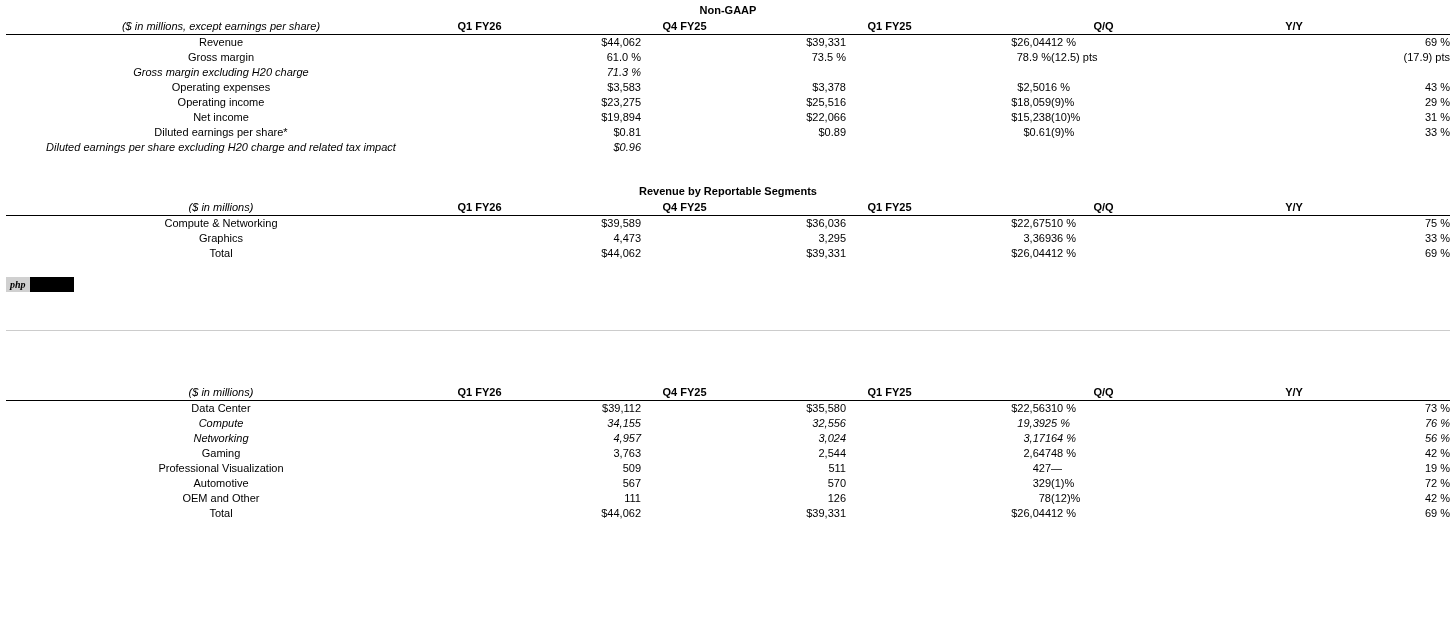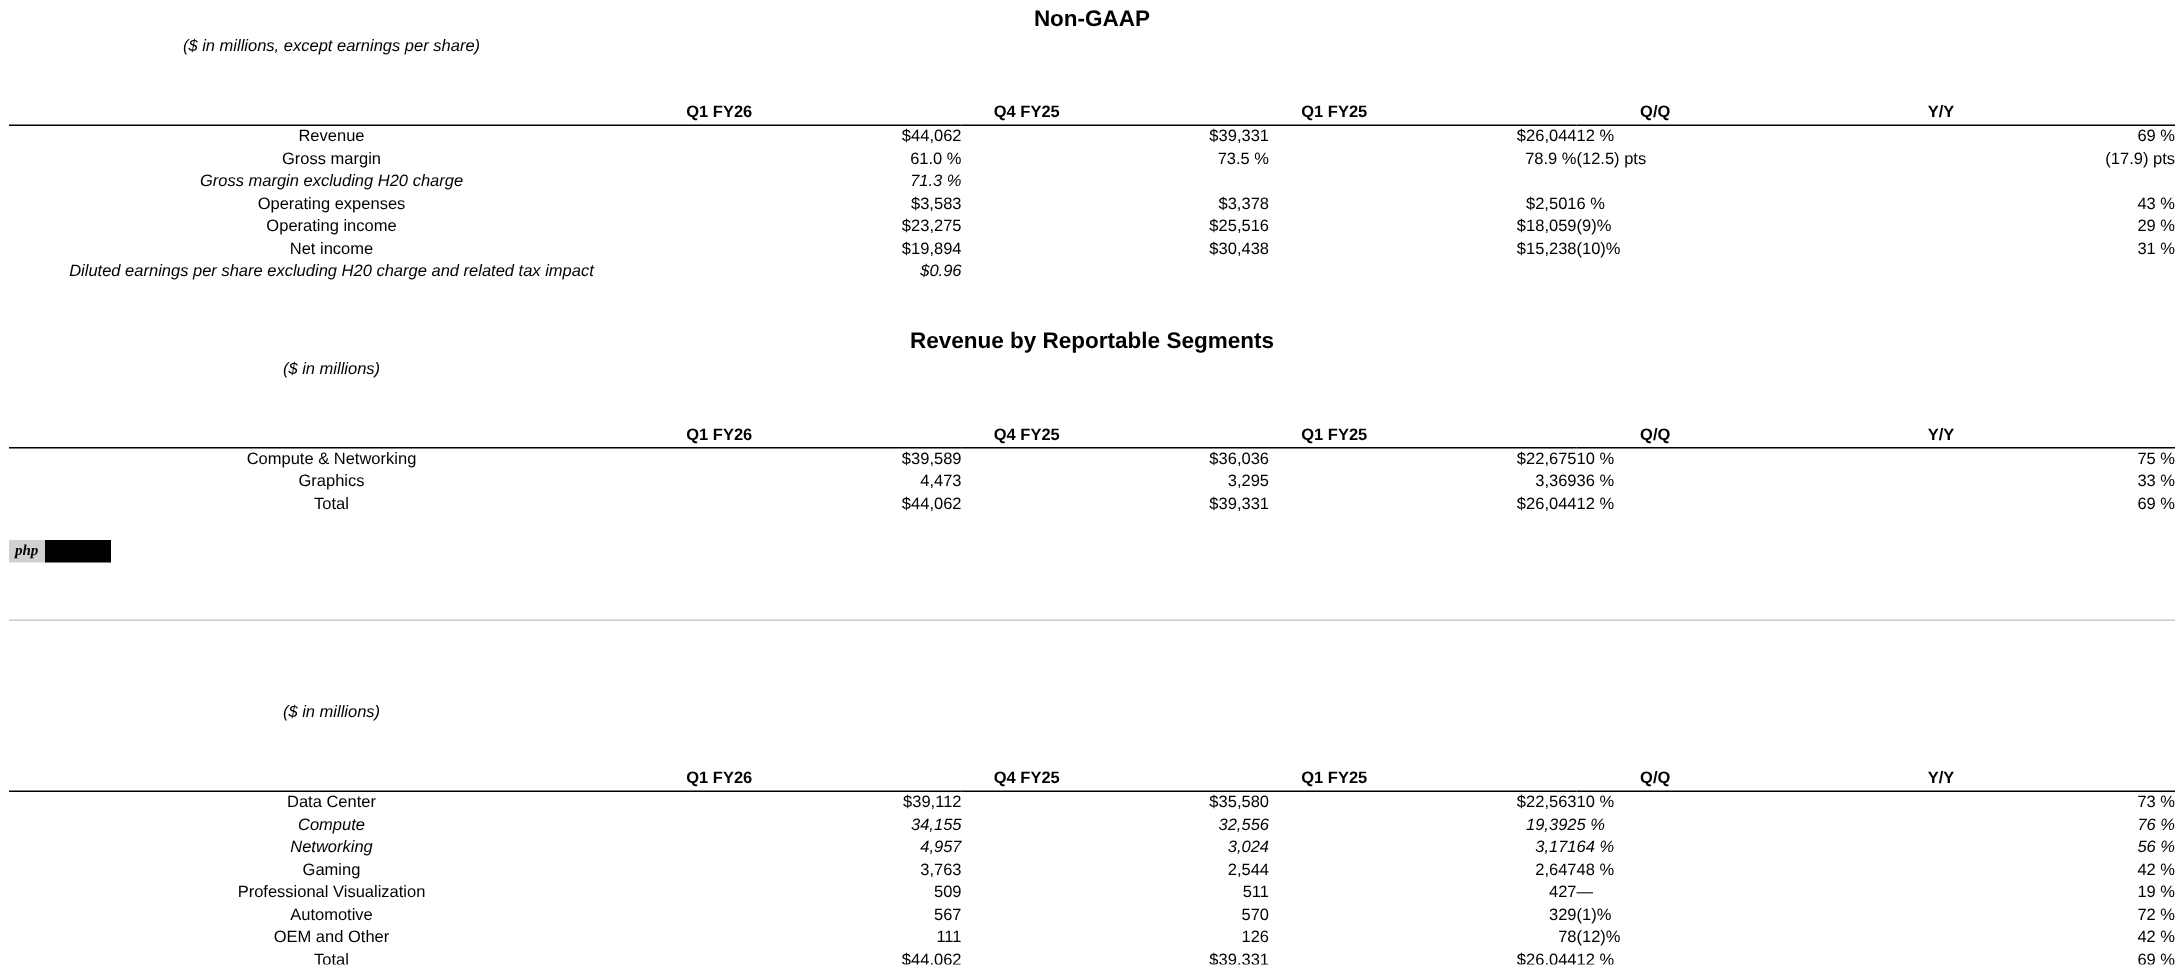--- a/index.html
+++ b/index.html
@@ -24,7 +24,7 @@
   .section-title {
     text-align: center;
     font-weight: bold;
-    font-size: 15px;
+    font-size: 11px;
     margin: 4px 0 3px 0;
   }
   table.fin {

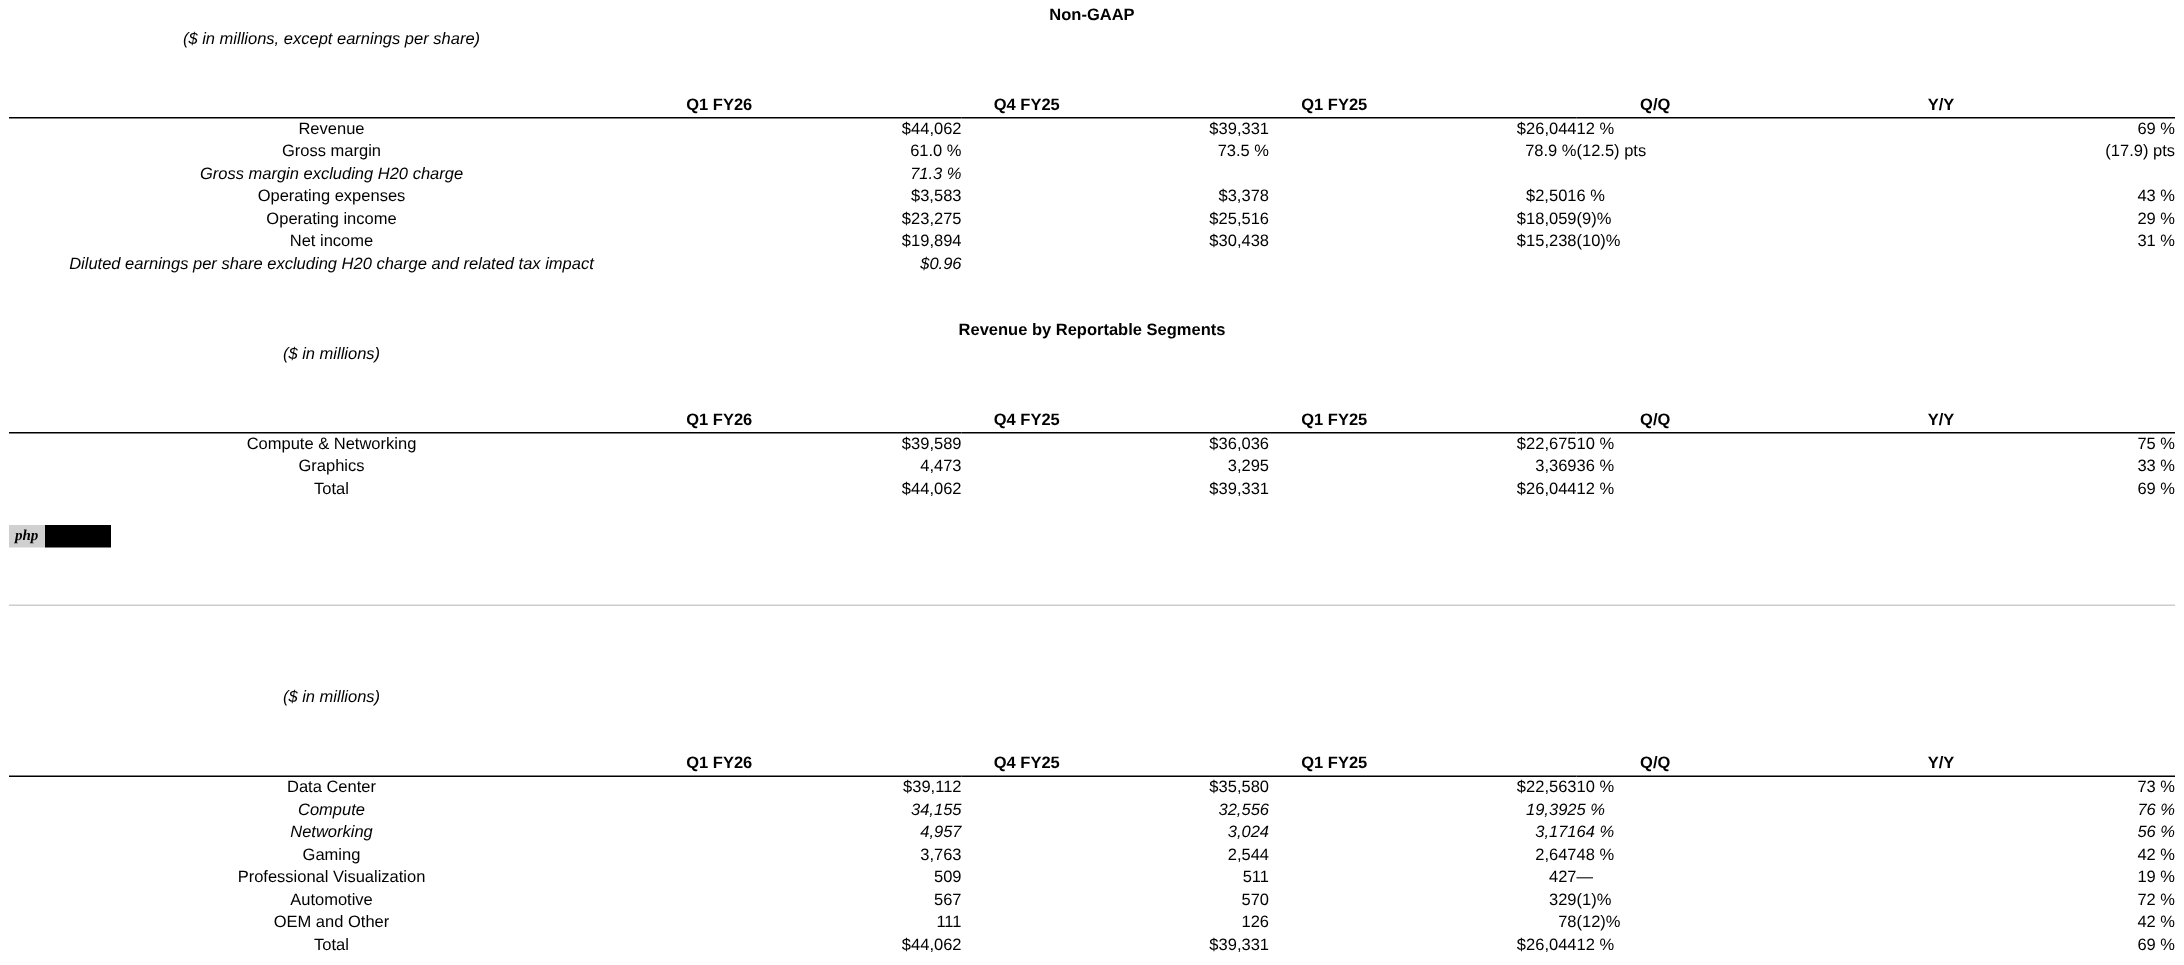--- a/index.html
+++ b/index.html
@@ -57,7 +57,6 @@
   .hdr-center {
     display: block;
     text-align: center;
-    margin-top: 44px;
   }
   
   .hdr-q1fy26 { padding-right: 118px; }

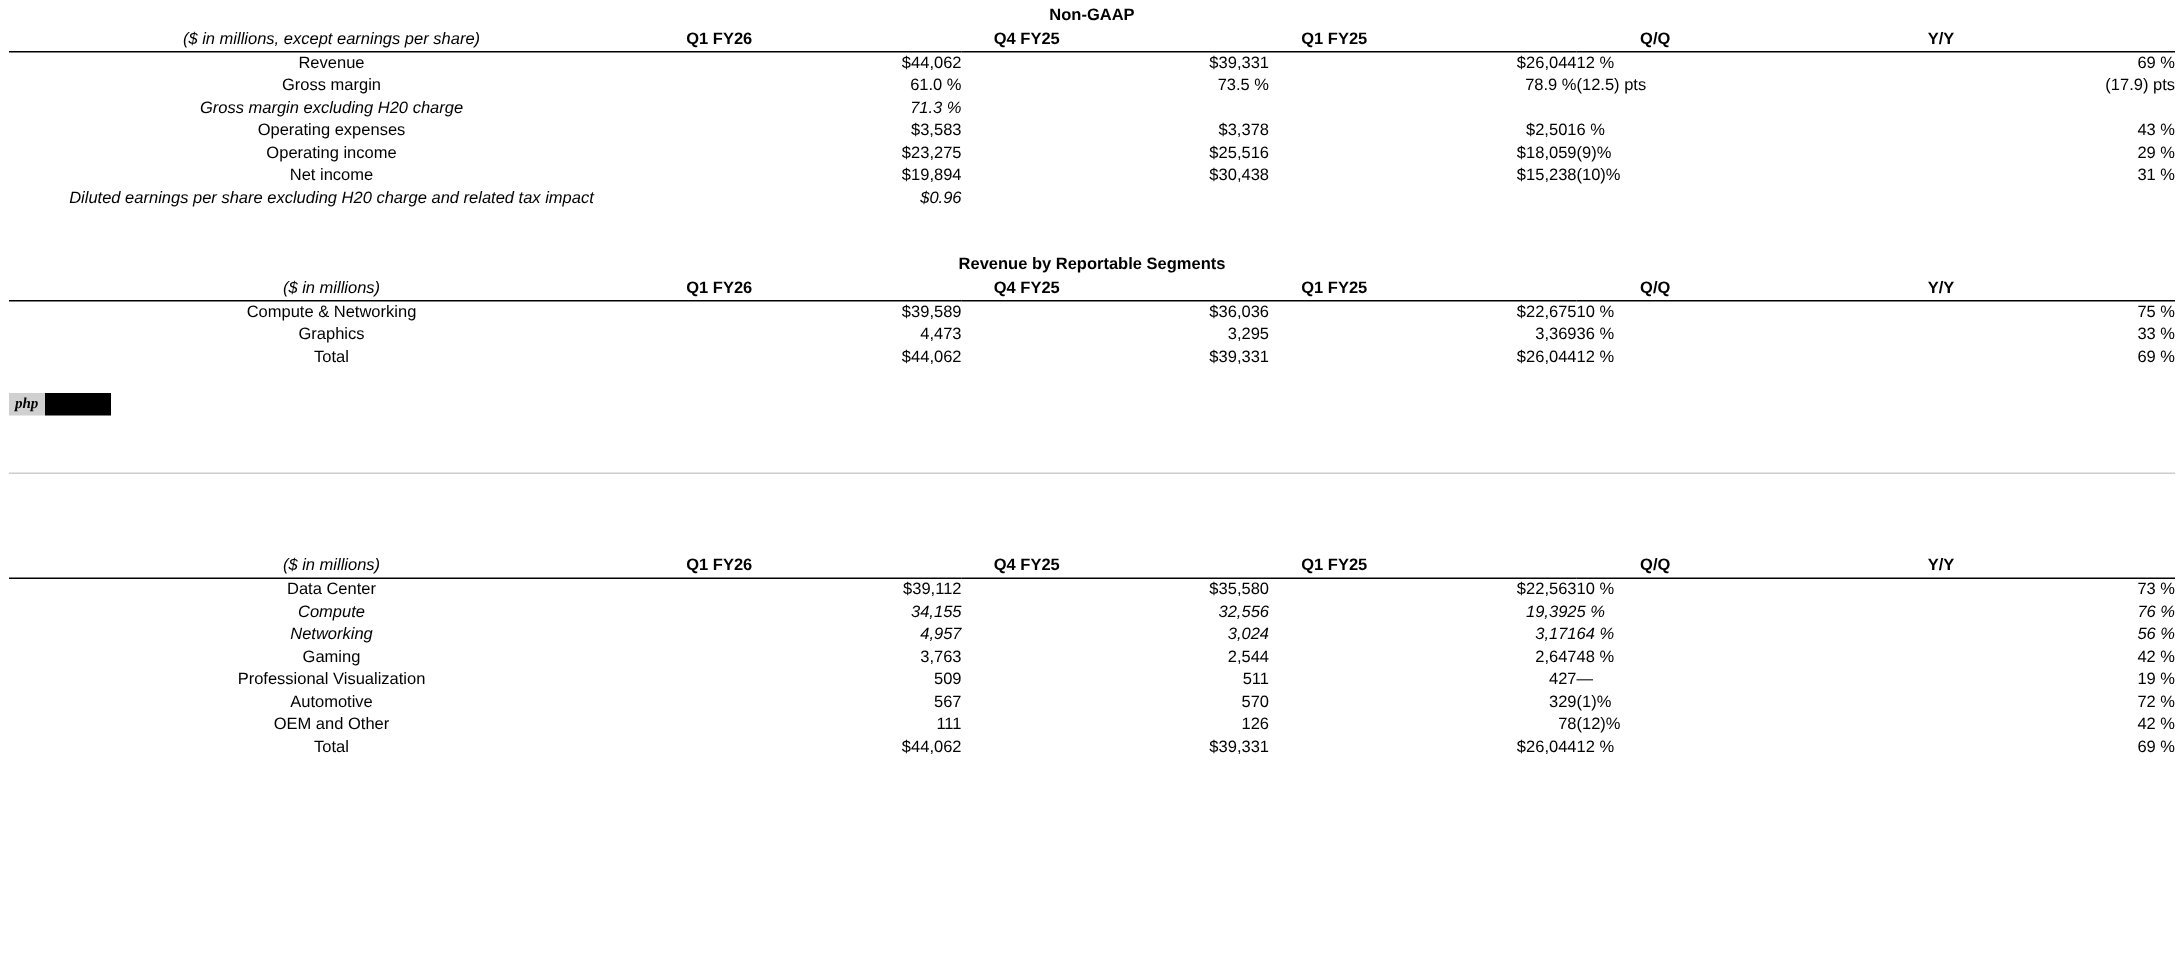--- a/index.html
+++ b/index.html
@@ -186,7 +186,7 @@
         <tr>
           <td class="col-label">Net income</td>
           <td class="col-v1 num">$19,894</td>
-          <td class="col-v2 num">$30,438</td>
+          <td class="col-v2 num">$22,066</td>
           <td class="col-v3 num">$15,238</td>
           <td class="col-v4 num-qq">(10)%</td>
           <td class="col-v5 num-yy">31 %</td>

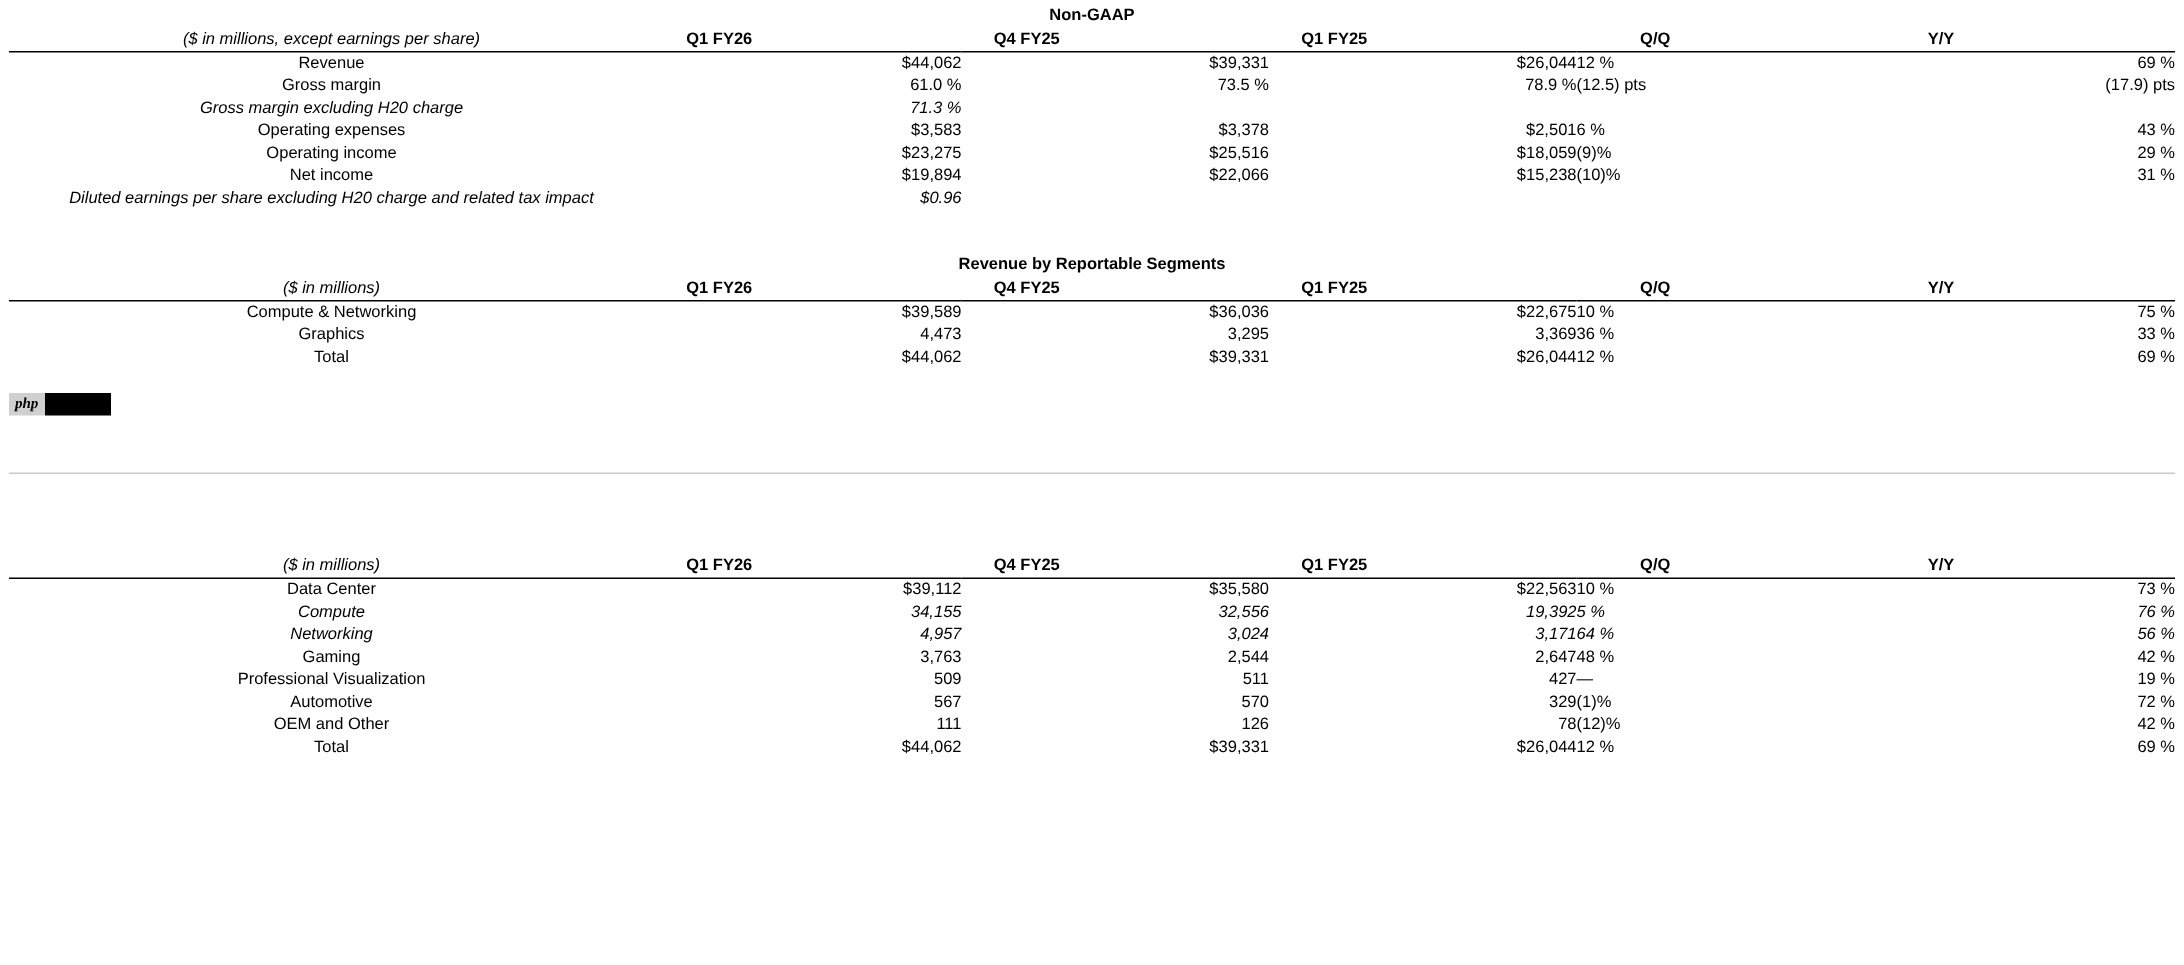--- a/index.html
+++ b/index.html
@@ -191,6 +191,14 @@
           <td class="col-v4 num-qq">(10)%</td>
           <td class="col-v5 num-yy">31 %</td>
         </tr>
+        <tr>
+          <td class="col-label">Diluted earnings per share*</td>
+          <td class="col-v1 num">$0.81</td>
+          <td class="col-v2 num">$0.89</td>
+          <td class="col-v3 num">$0.61</td>
+          <td class="col-v4 num-qq">(9)%</td>
+          <td class="col-v5 num-yy">33 %</td>
+        </tr>
         <tr class="italic">
           <td class="col-label">Diluted earnings per share excluding H20 charge and related tax impact</td>
           <td class="col-v1 num">$0.96</td>

